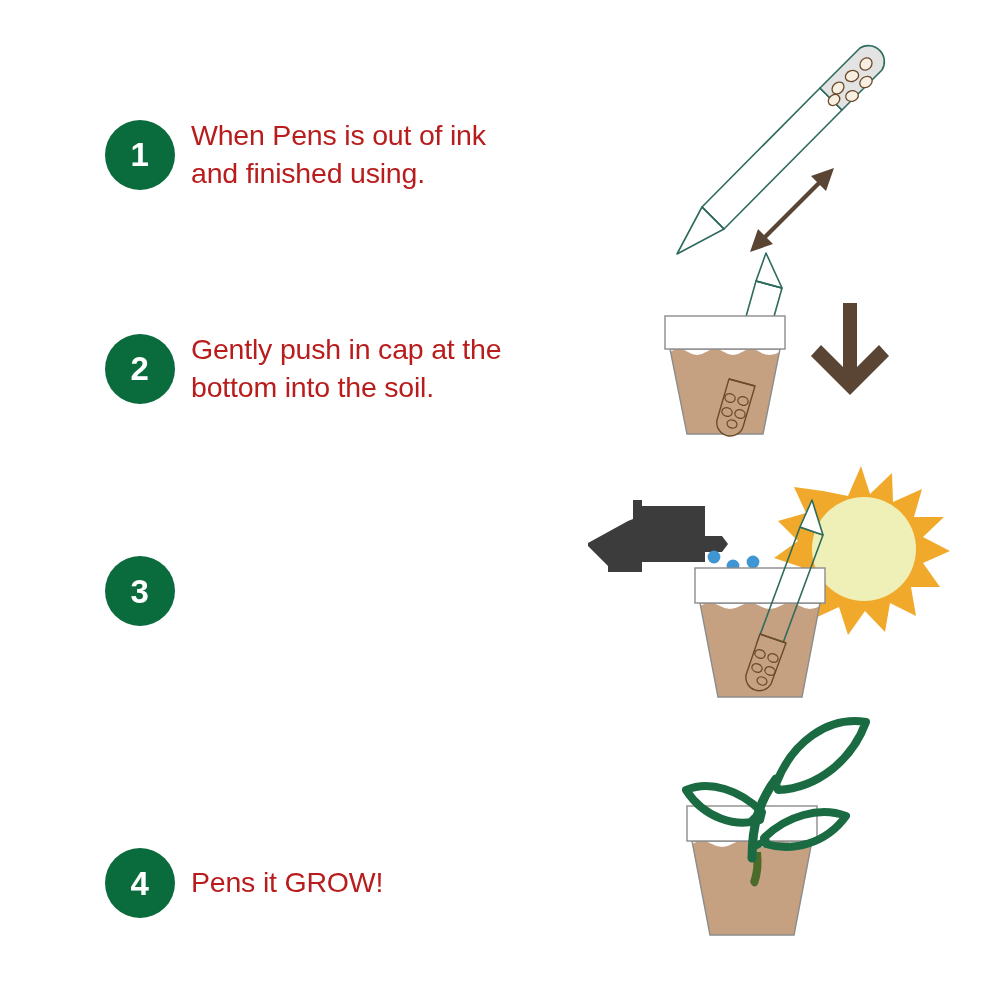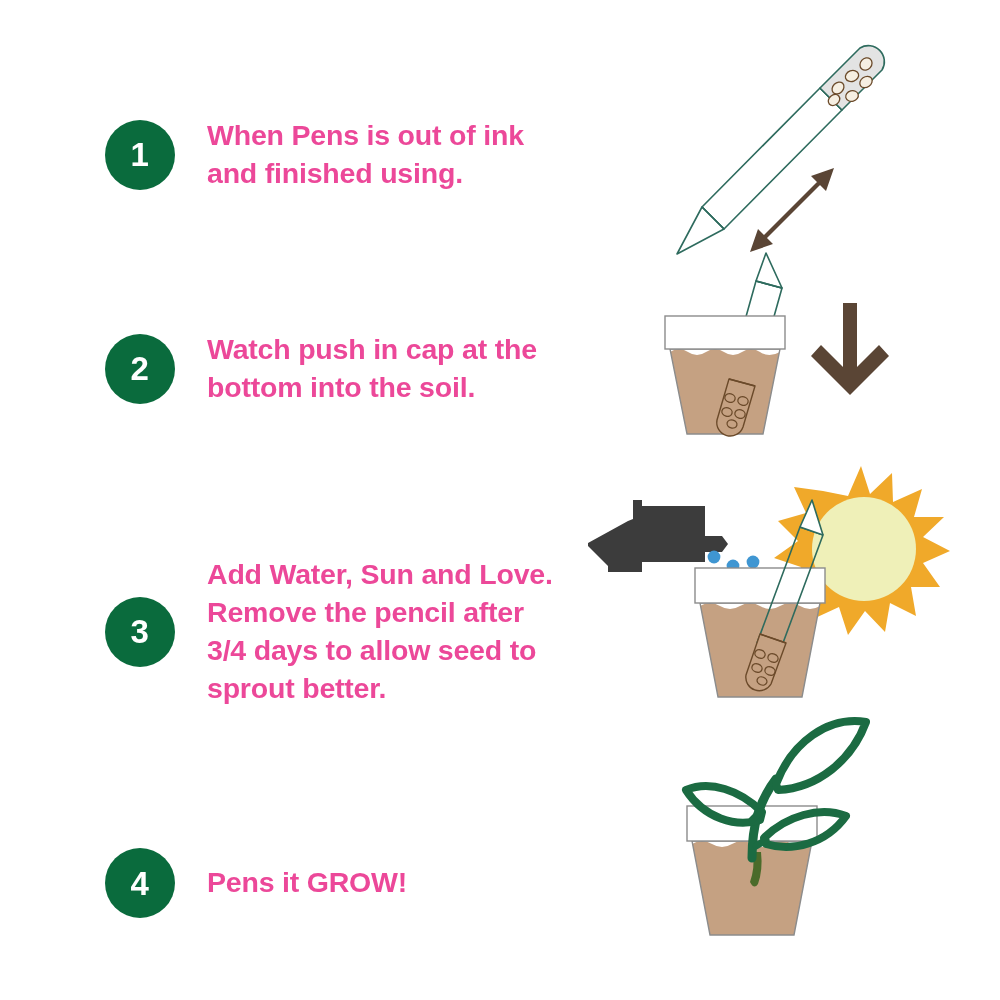--- a/index.html
+++ b/index.html
@@ -55,11 +55,11 @@
   }
 
   .step-text {
-    margin-left: 32px;
+    margin-left: 16px;
     font-size: 28.5px;
-    font-weight: bold;
+    font-weight: normal;
     line-height: 1.33;
-    color: #ec4899;
+    color: #b91c1c;
     letter-spacing: -0.2px;
     white-space: pre-line;
   }

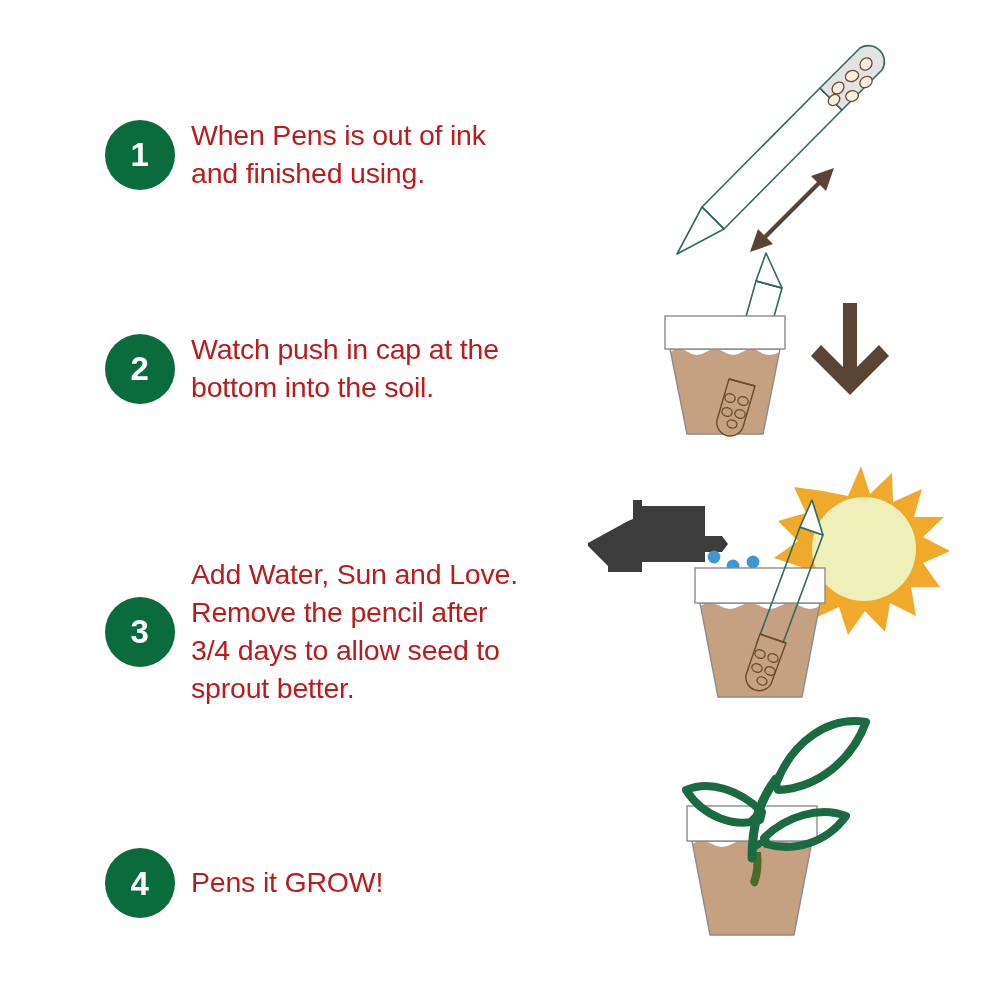--- a/index.html
+++ b/index.html
@@ -94,7 +94,7 @@
 
     <div class="step-row" id="step-row-2">
       <div class="step-badge">2</div>
-      <div class="step-text">Watch push in cap at the
+      <div class="step-text">Gently push in cap at the
 bottom into the soil.</div>
     </div>
 

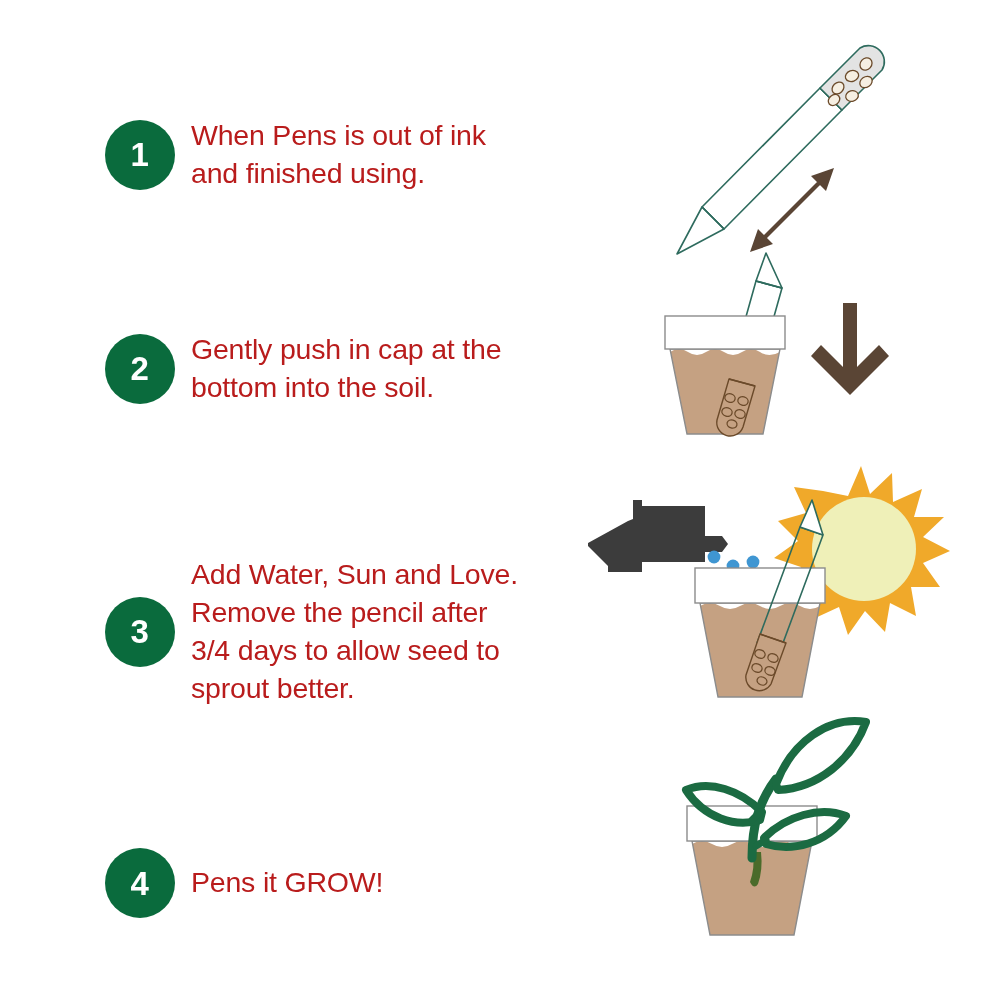--- a/index.html
+++ b/index.html
@@ -100,10 +100,6 @@
 
     <div class="step-row" id="step-row-3">
       <div class="step-badge">3</div>
-      <div class="step-text">Add Water, Sun and Love.
-Remove the pencil after
-3/4 days to allow seed to
-sprout better.</div>
     </div>
 
     <div class="step-row" id="step-row-4">

